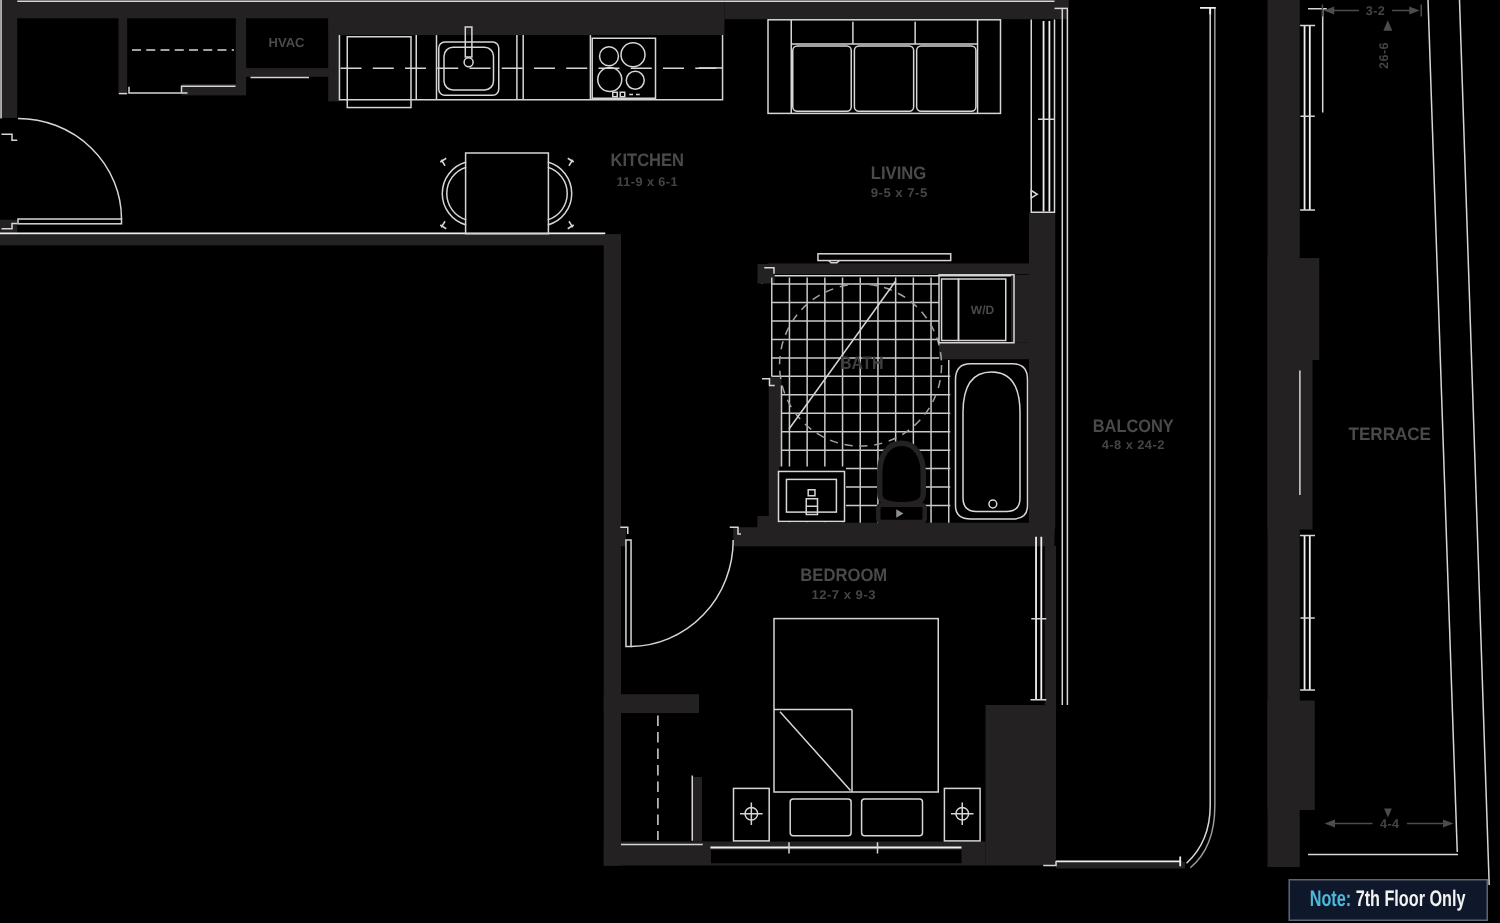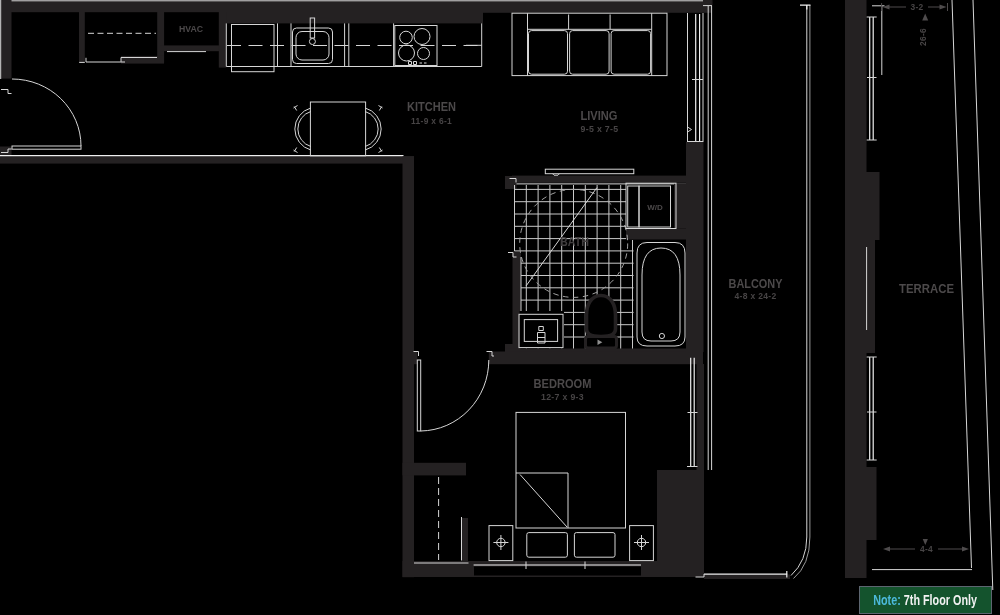--- a/index.html
+++ b/index.html
@@ -333,7 +333,7 @@
 <path d="M 883 549 l 7 -2.6 v 5.2 z M 969 549 l -7 -2.6 v 5.2 z M 922.7 539 h 5.2 l -2.6 6 z" fill="#4e4b4c"></path>
 </svg>
 
-<div style="position:absolute;left:859px;top:586px;width:130.5px;height:25.5px;background:#14532d;border:1px solid #5d6570;display:flex;align-items:center;justify-content:center;white-space:nowrap;">
+<div style="position:absolute;left:859px;top:586px;width:130.5px;height:25.5px;background:#0f172a;border:1px solid #5d6570;display:flex;align-items:center;justify-content:center;white-space:nowrap;">
 <span style="display:inline-block;transform:scaleX(0.72);font-size:15px;letter-spacing:0px;font-weight:bold;color:#f2f2f2;"><span style="color:#4cb9da;">Note:</span> 7th Floor Only</span>
 </div>
 </div>

